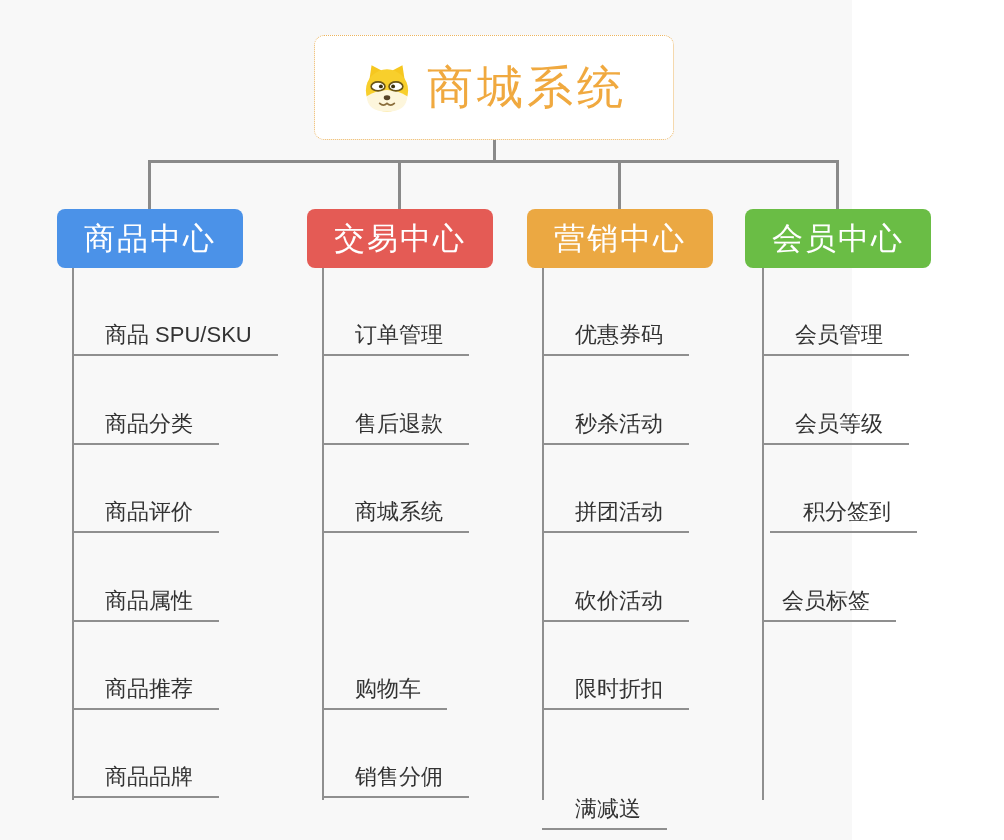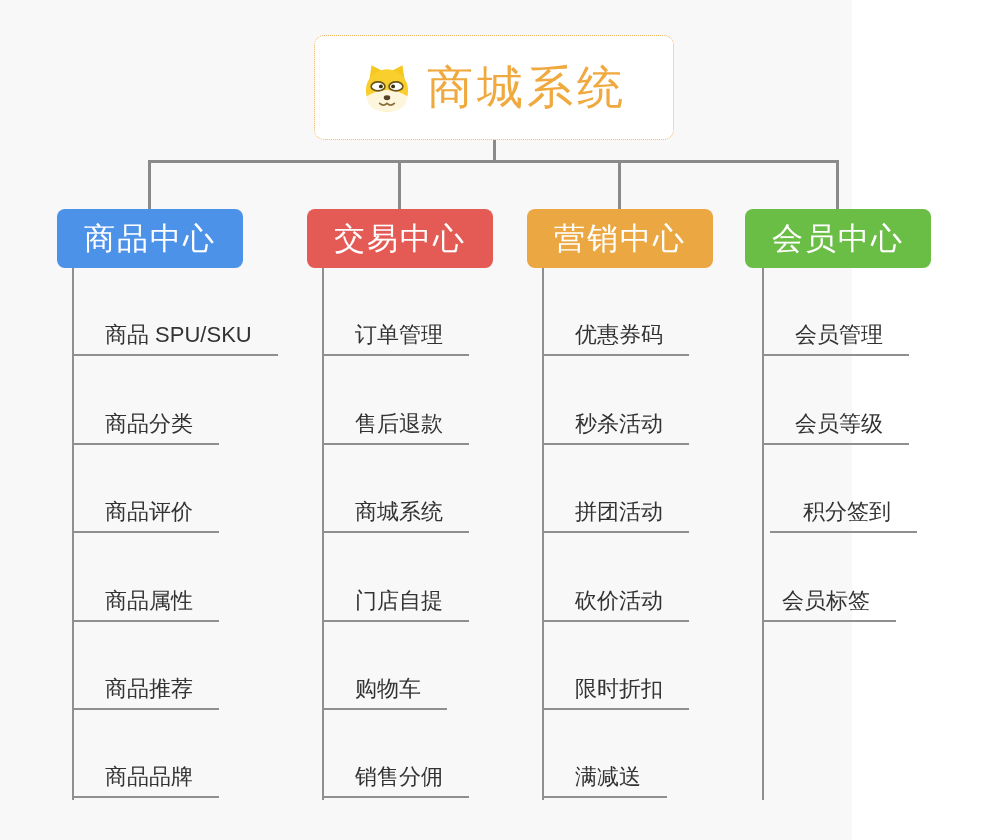--- a/index.html
+++ b/index.html
@@ -139,7 +139,6 @@
   <div class="leaf lc-2 lr-1" style="border-bottom-color: rgb(143, 143, 143);">订单管理</div>
   <div class="leaf lc-2 lr-2" style="border-bottom-color: rgb(143, 143, 143);">售后退款</div>
   <div class="leaf lc-2 lr-3" style="border-bottom-color: rgb(143, 143, 143);">商城系统</div>
-  <div class="leaf lc-2 lr-4" style="border-bottom-color: rgb(143, 143, 143);">门店自提</div>
   <div class="leaf lc-2 lr-5" style="border-bottom-color: rgb(143, 143, 143);">购物车</div>
   <div class="leaf lc-2 lr-6" style="border-bottom-color: rgb(143, 143, 143);">销售分佣</div>
 

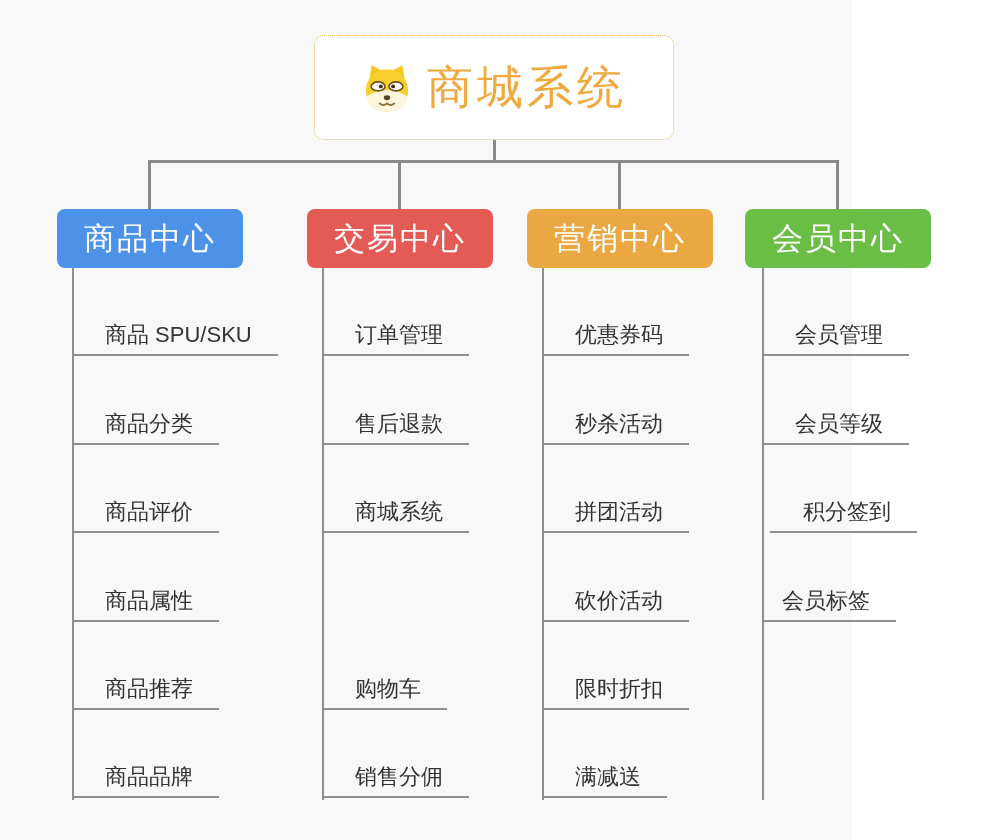--- a/index.html
+++ b/index.html
@@ -147,7 +147,7 @@
   <div class="leaf lc-3 lr-3" style="border-bottom-color: rgb(143, 143, 143);">拼团活动</div>
   <div class="leaf lc-3 lr-4" style="border-bottom-color: rgb(143, 143, 143);">砍价活动</div>
   <div class="leaf lc-3 lr-5" style="border-bottom-color: rgb(143, 143, 143);">限时折扣</div>
-  <div class="leaf lc-3 lr-6" style="border-bottom-color: rgb(143, 143, 143);">满减送</div>
+  <div class="leaf lc-3 lr-6" style="border-bottom-color: rgb(143, 143, 143); margin-top: 32px;">满减送</div>
 
   <div class="leaf lc-4 lr-1" style="border-bottom-color: rgb(143, 143, 143);">会员管理</div>
   <div class="leaf lc-4 lr-2" style="border-bottom-color: rgb(143, 143, 143);">会员等级</div>

